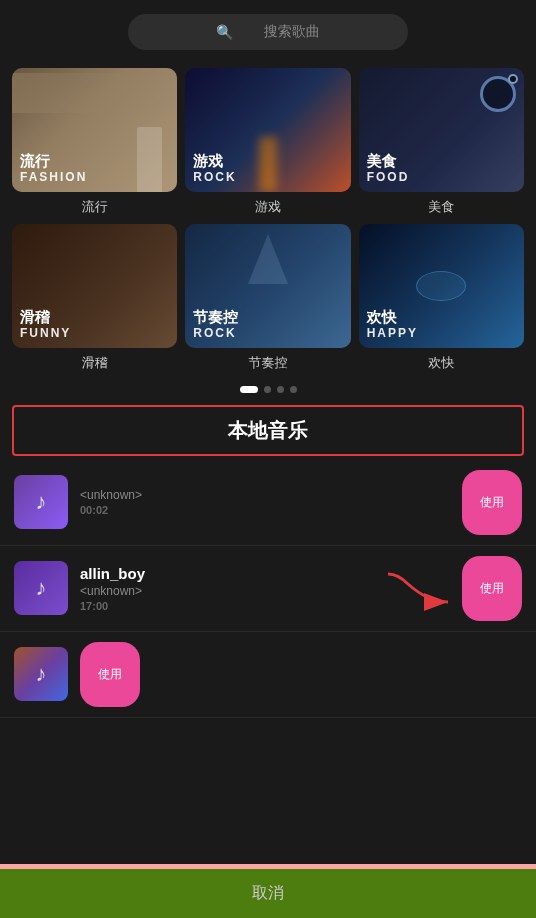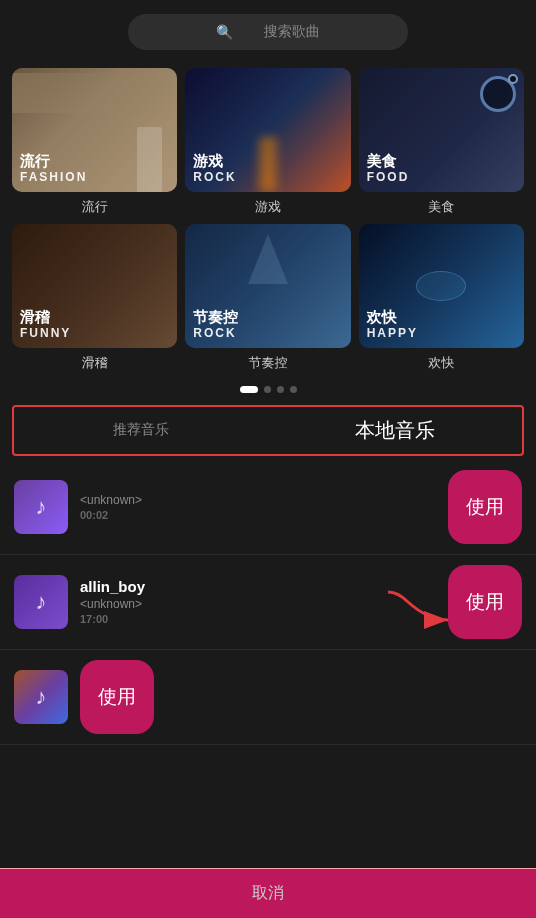--- a/index.html
+++ b/index.html
@@ -323,7 +323,6 @@
 </div>
 
 <div class="tabs">
-  <div class="tab">推荐音乐</div>
   <div class="tab active">本地音乐</div>
 </div>
 

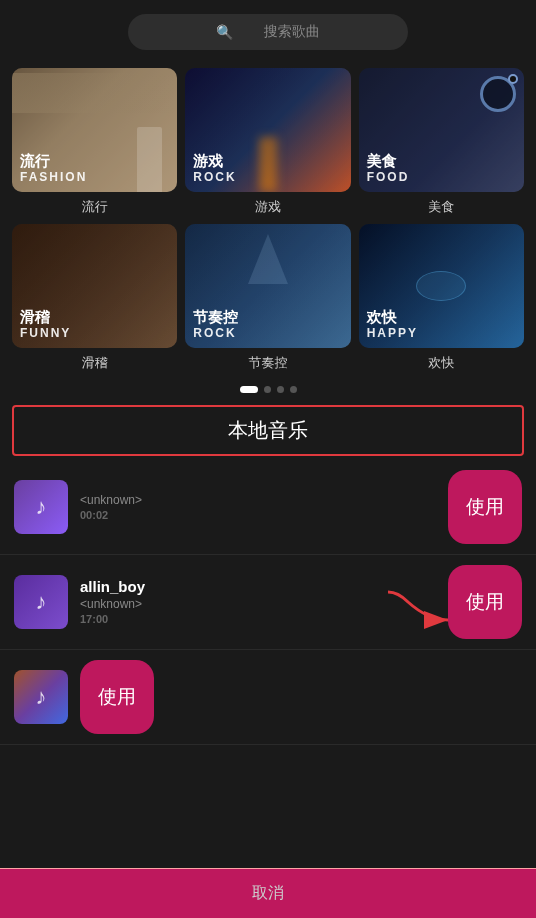--- a/index.html
+++ b/index.html
@@ -129,7 +129,7 @@
     }
     .tab.active {
       font-size: 20px;
-      font-weight: normal;
+      font-weight: bold;
       color: #fff;
     }
 

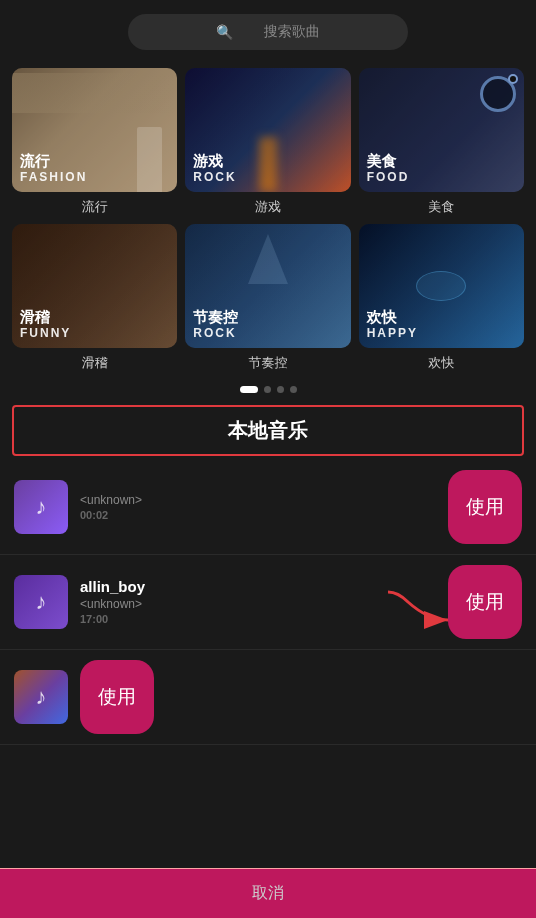--- a/index.html
+++ b/index.html
@@ -179,12 +179,12 @@
       font-weight: bold;
     }
     .use-btn {
-      background: #be185d;
+      background: #ec4899;
       color: #fff;
       border: none;
       border-radius: 18px;
       padding: 24px 18px;
-      font-size: 19px;
+      font-size: 12px;
       cursor: pointer;
       flex-shrink: 0;
     }

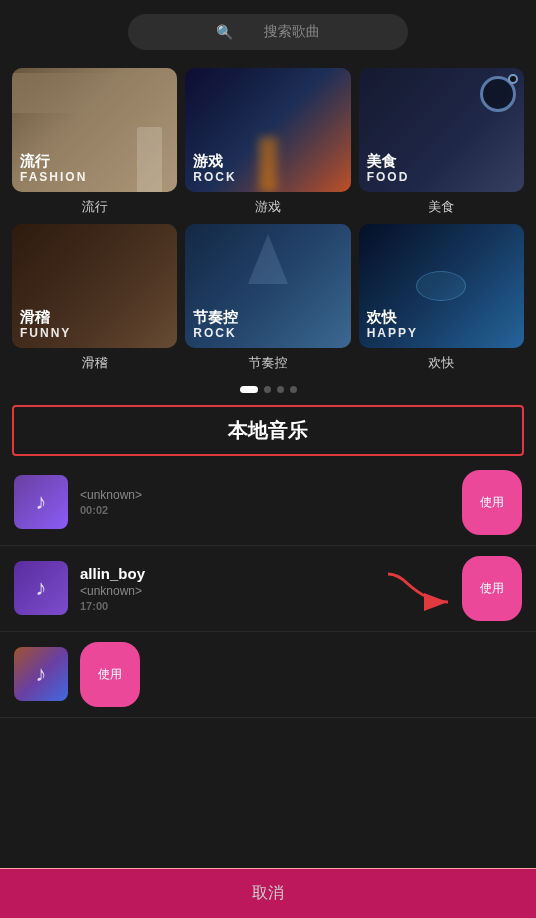--- a/index.html
+++ b/index.html
@@ -195,8 +195,8 @@
       bottom: 0;
       left: 0;
       width: 536px;
-      background: #be185d;
-      border-top: 1px solid #fca5a5;
+      background: #4d7c0f;
+      border-top: 5px solid #fca5a5;
       text-align: center;
       padding: 14px 0;
       font-size: 16px;

